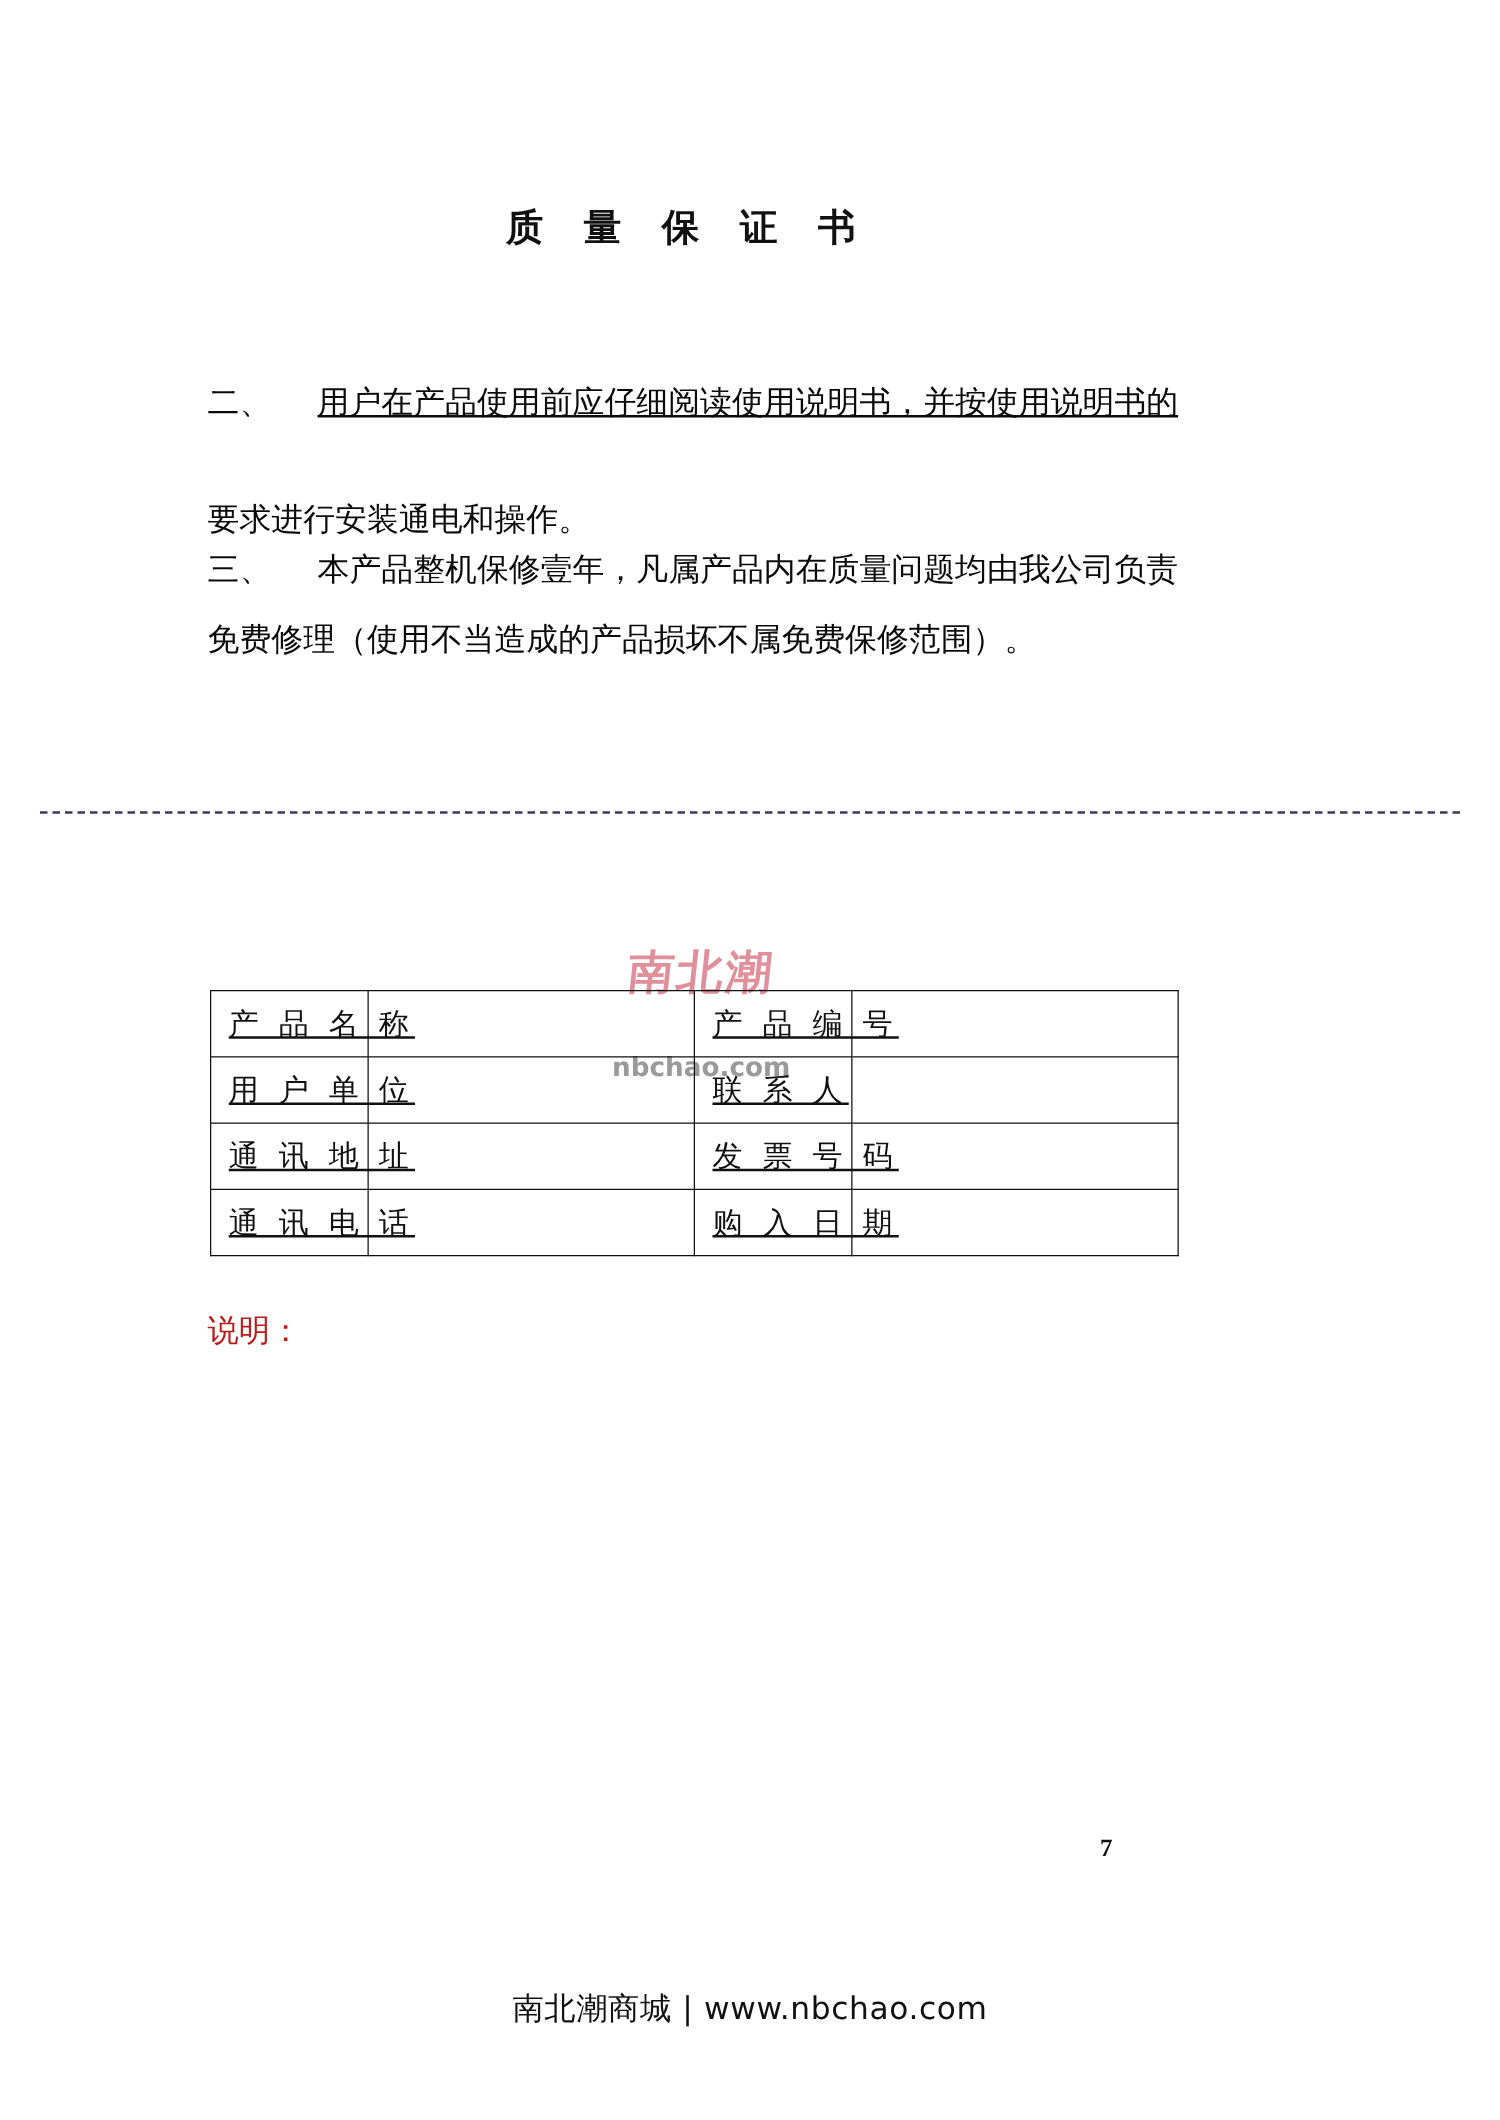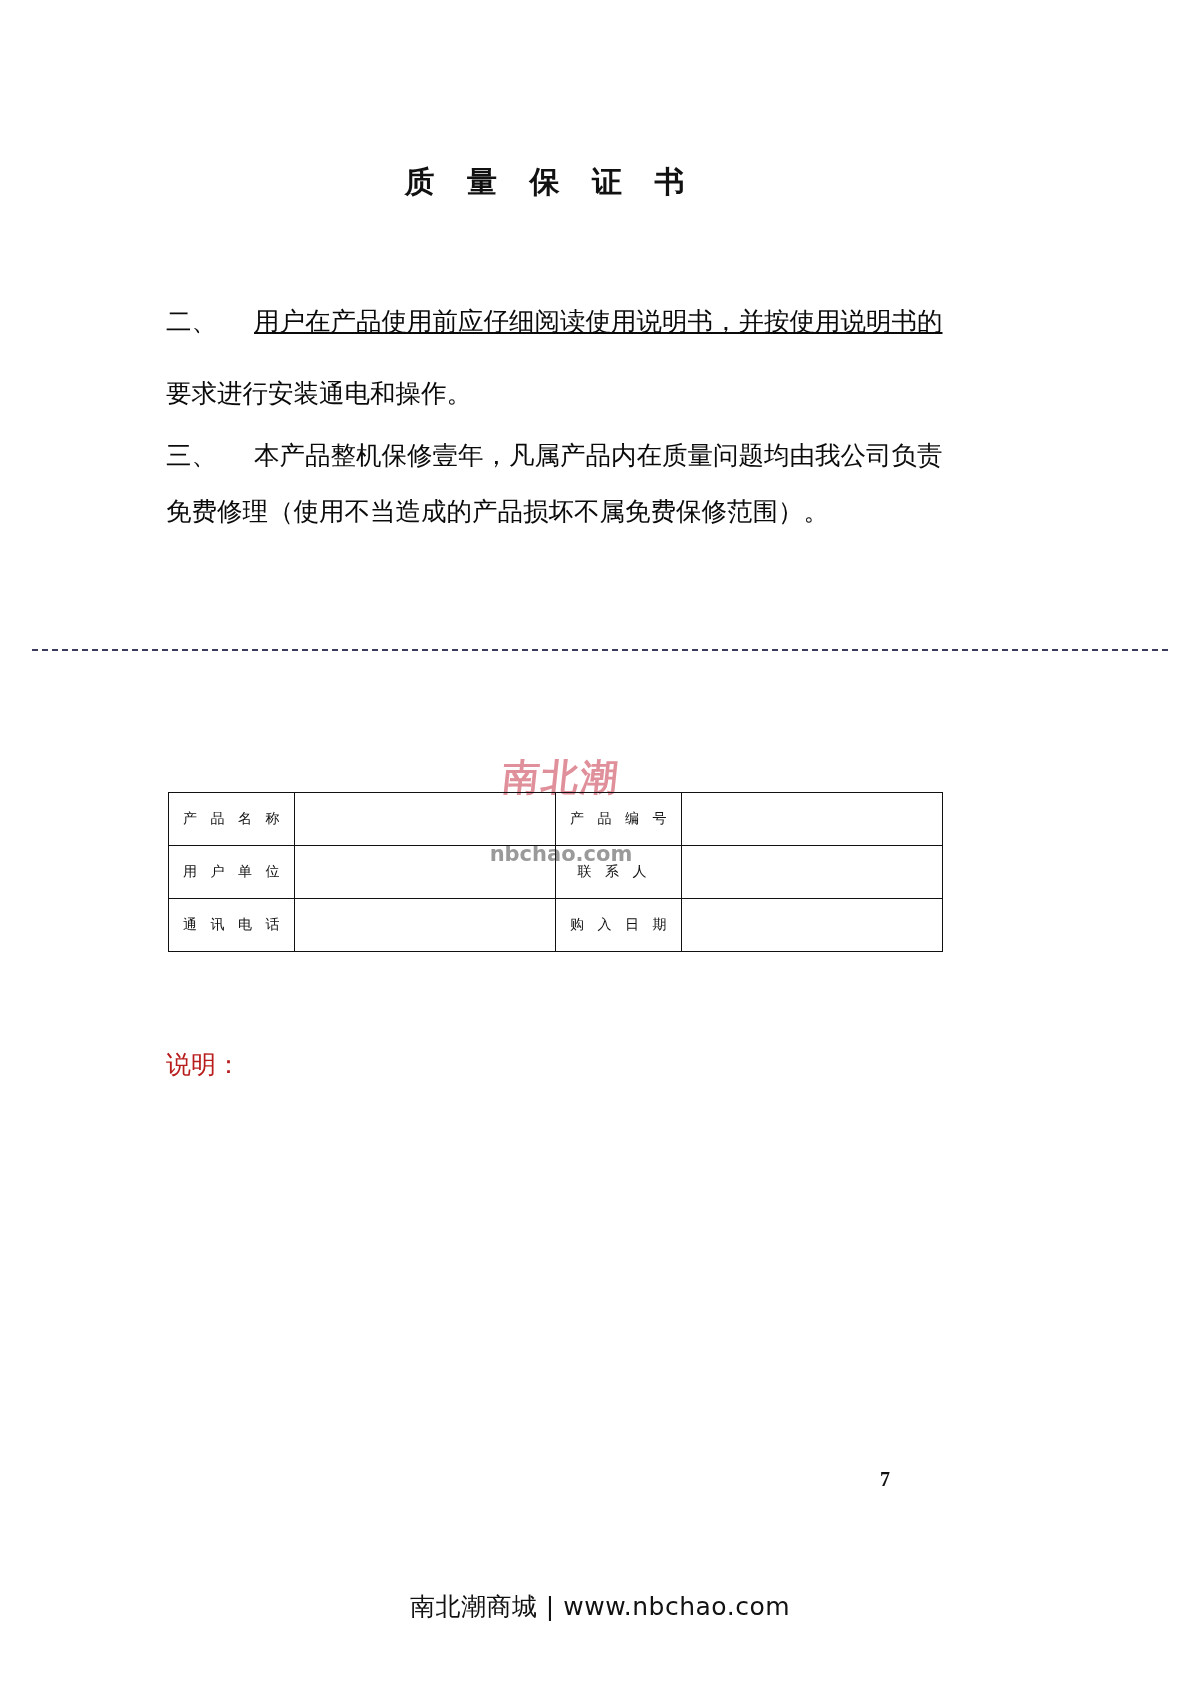--- a/index.html
+++ b/index.html
@@ -62,7 +62,7 @@
 
   #clause-1 { top: 252px; }
   #clause-2 { top: 294px; text-decoration: underline; }
-  #clause-2-cont { top: 366px; }
+  #clause-2-cont { top: 388px; }
   #clause-3 { top: 428px; }
   #clause-3-cont { top: 484px; }
 

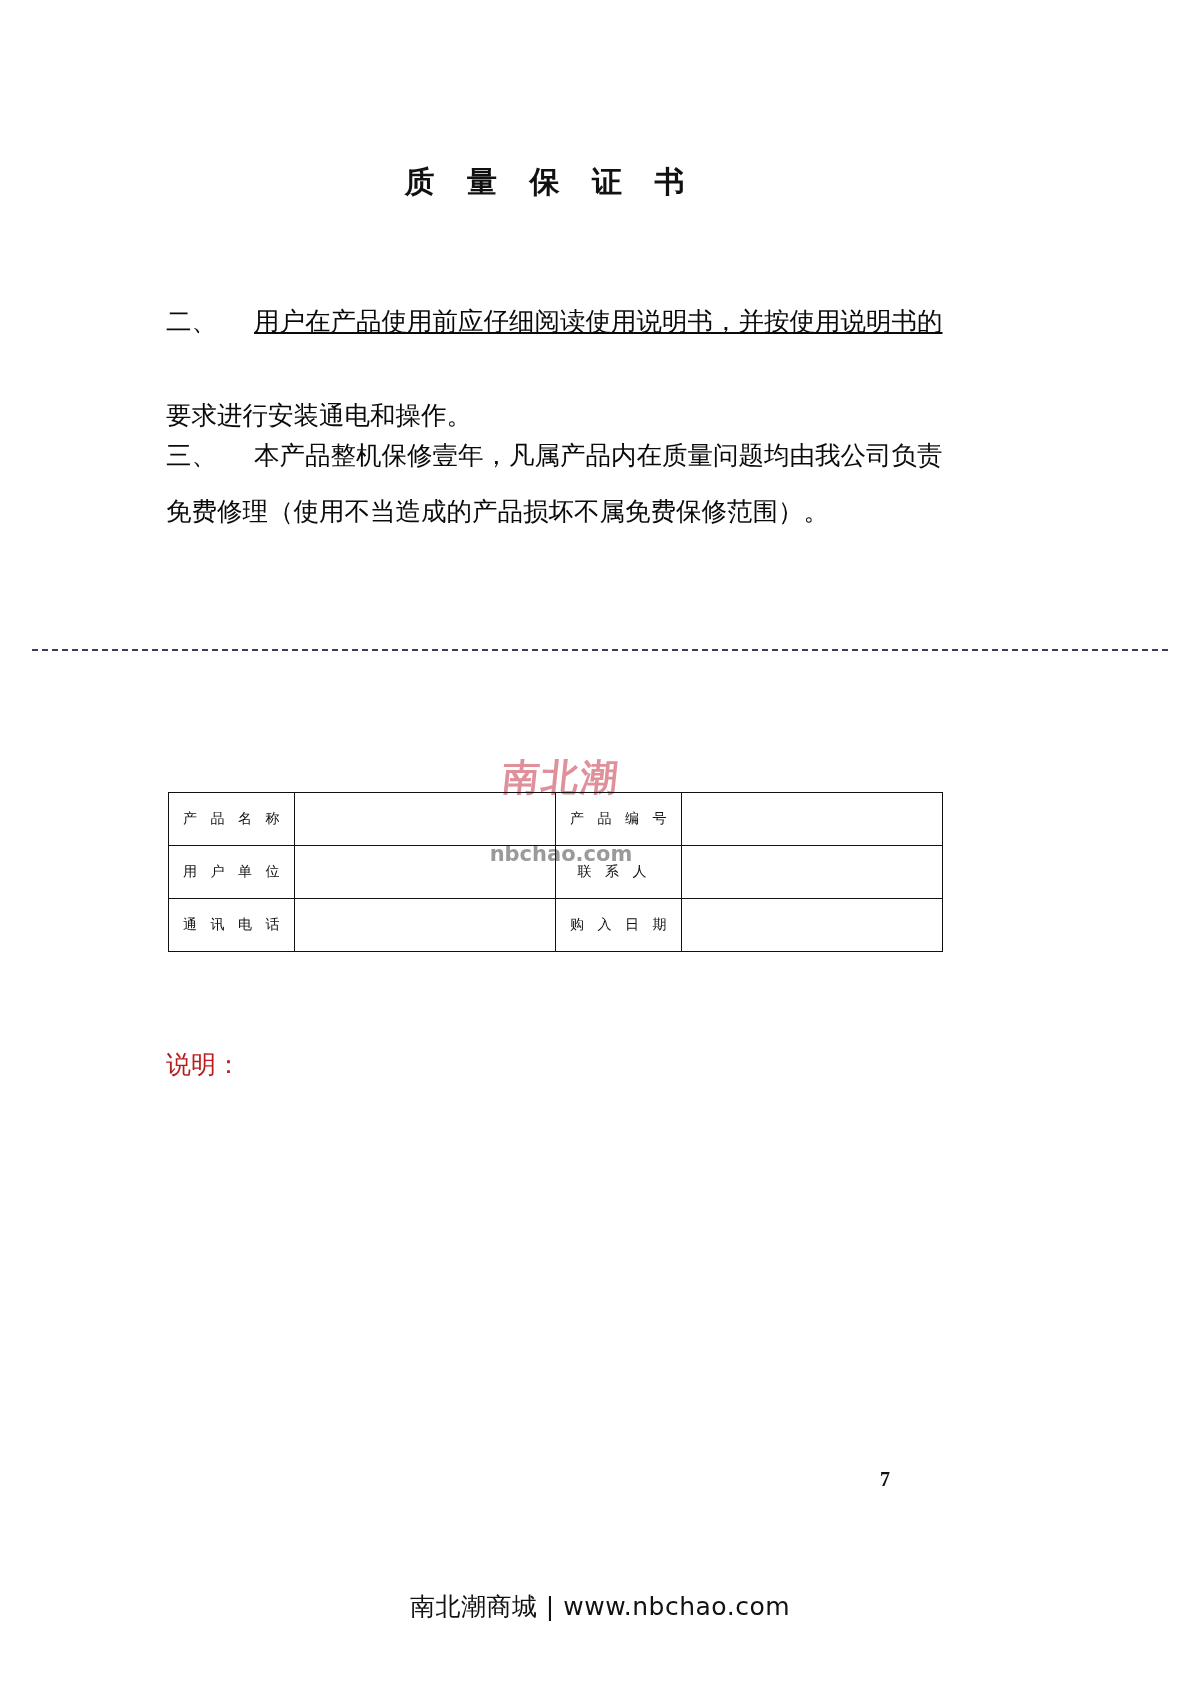--- a/index.html
+++ b/index.html
@@ -132,9 +132,10 @@
     border: 1.6px solid #111;
     height: 52px;
     padding: 0 22px;
-    font-size: 14px;
+    font-size: 24px;
     color: #111;
     background: transparent;
+    text-decoration: underline;
   }
   .svc-table td.label {
     text-align: center;

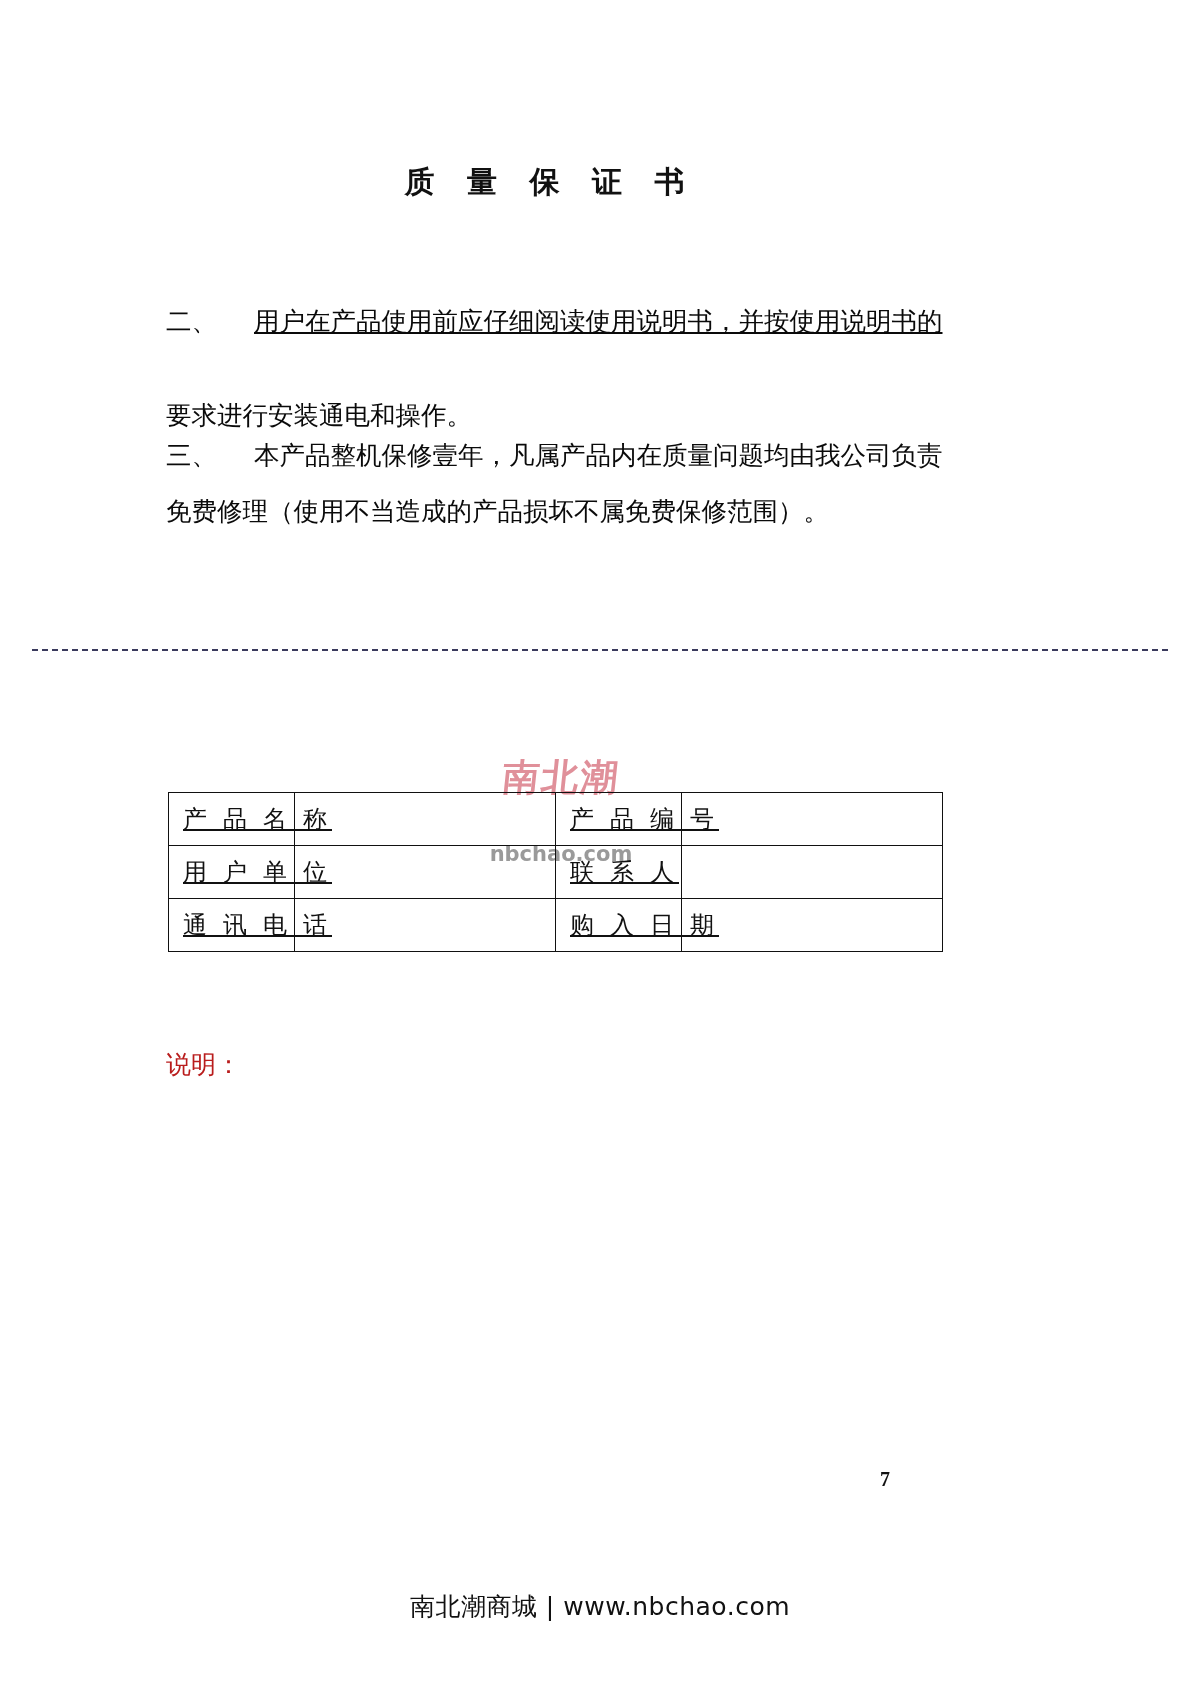--- a/index.html
+++ b/index.html
@@ -229,6 +229,12 @@
         <td class="value"></td>
       </tr>
       <tr>
+        <td class="label">通 讯 地 址</td>
+        <td class="value"></td>
+        <td class="label">发 票 号 码</td>
+        <td class="value"></td>
+      </tr>
+      <tr>
         <td class="label">通 讯 电 话</td>
         <td class="value"></td>
         <td class="label">购 入 日 期</td>

